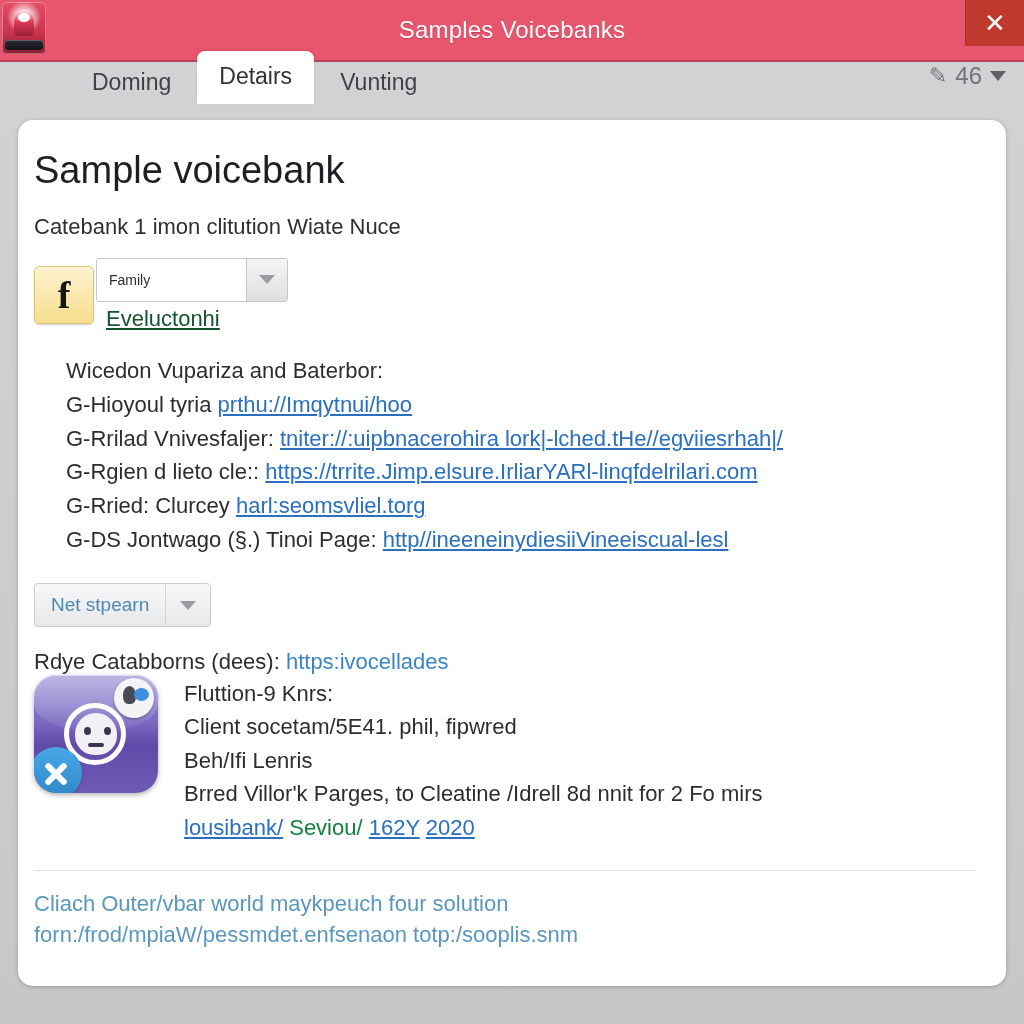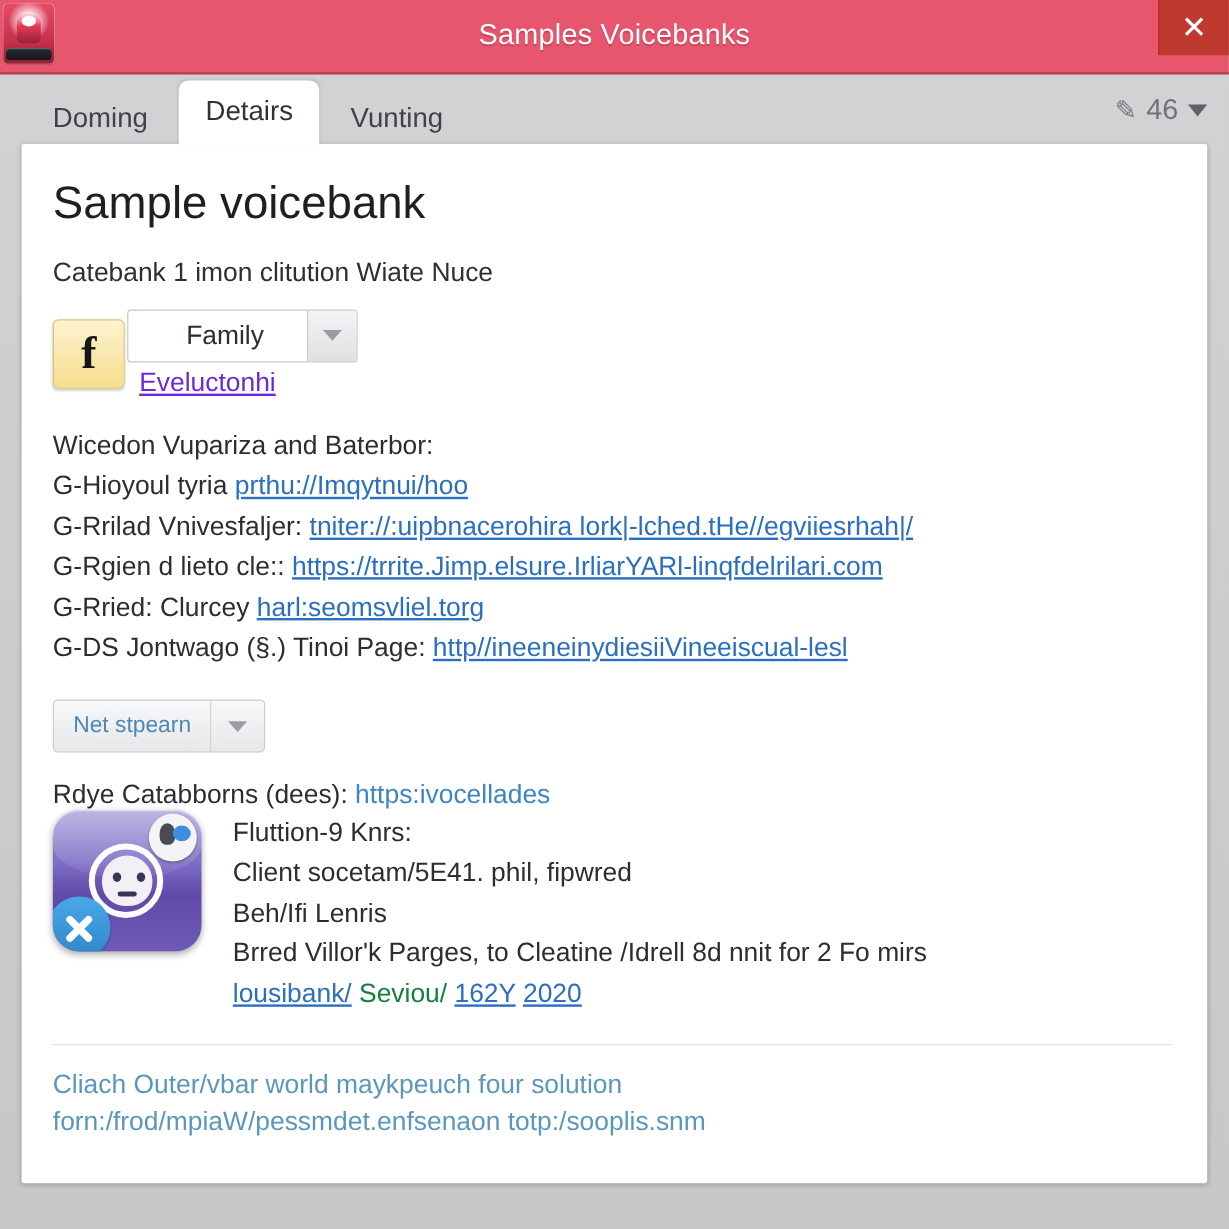--- a/index.html
+++ b/index.html
@@ -89,8 +89,9 @@
     height: 58px;
     display: flex;
     align-items: flex-end;
-    padding: 0 18px 0 22px;
-    box-sizing: border-box;
+    padding: 0 18px 16px 22px;
+    box-sizing: border-box;
+    margin-left: 48px;
   }
   .tab {
     font-size: 23px;

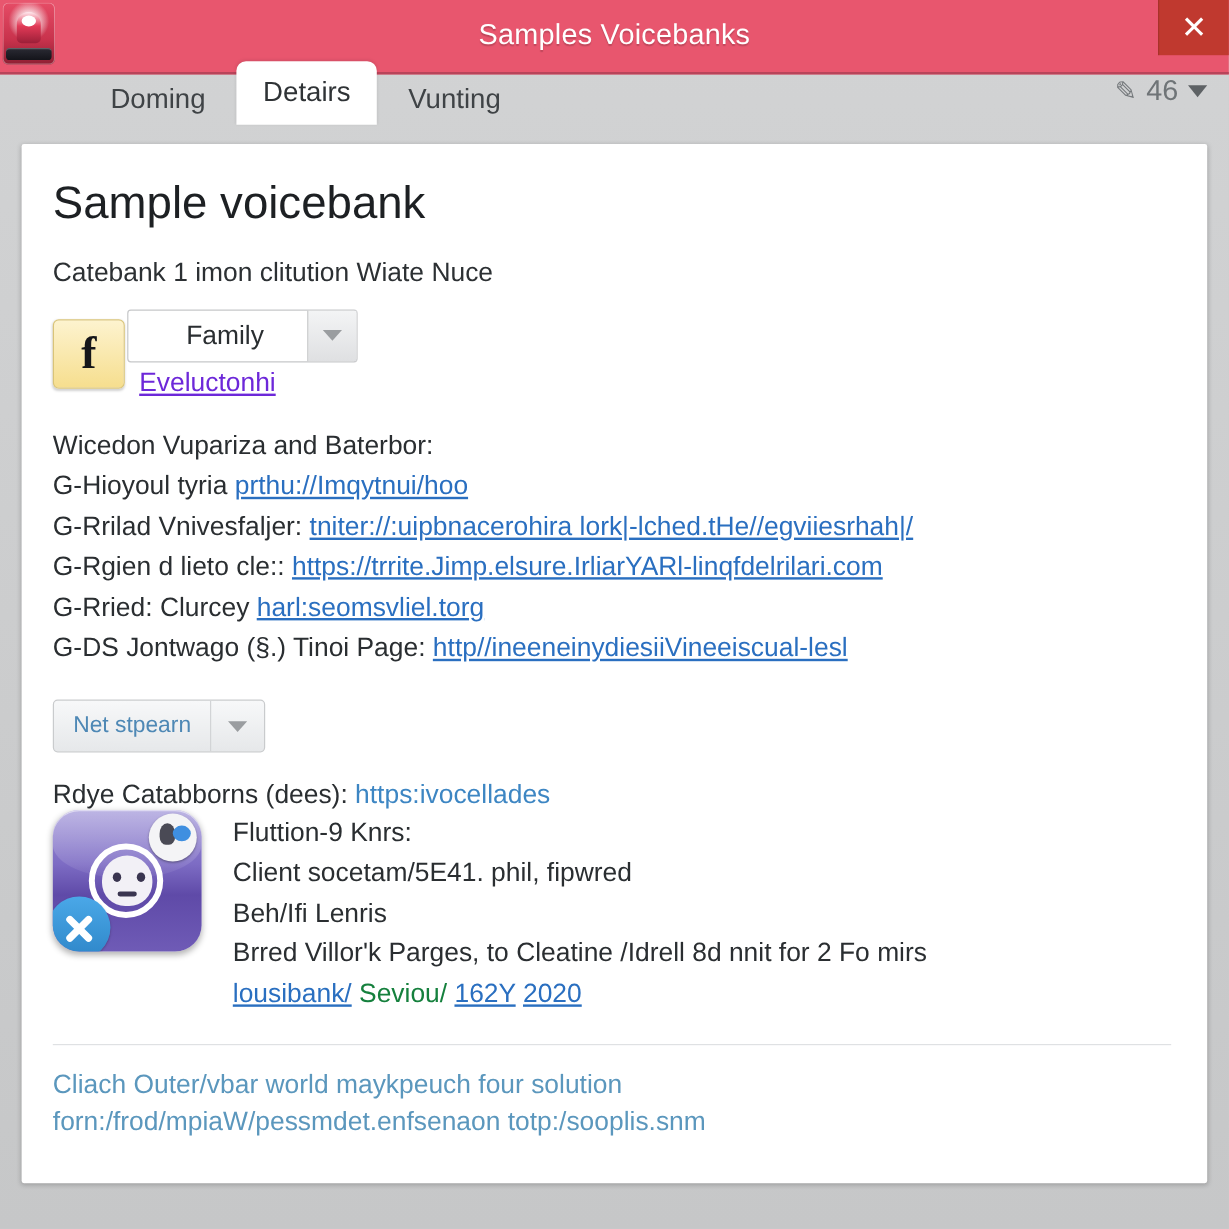--- a/index.html
+++ b/index.html
@@ -139,10 +139,10 @@
   .card {
     background: #ffffff;
     height: 100%;
-    border-radius: 2px;
+    border-radius: 15px;
     box-shadow: 0 1px 4px rgba(0,0,0,.22);
     box-sizing: border-box;
-    padding: 26px 30px 20px 26px;
+    padding: 26px 30px 20px 16px;
     overflow: hidden;
   }
 

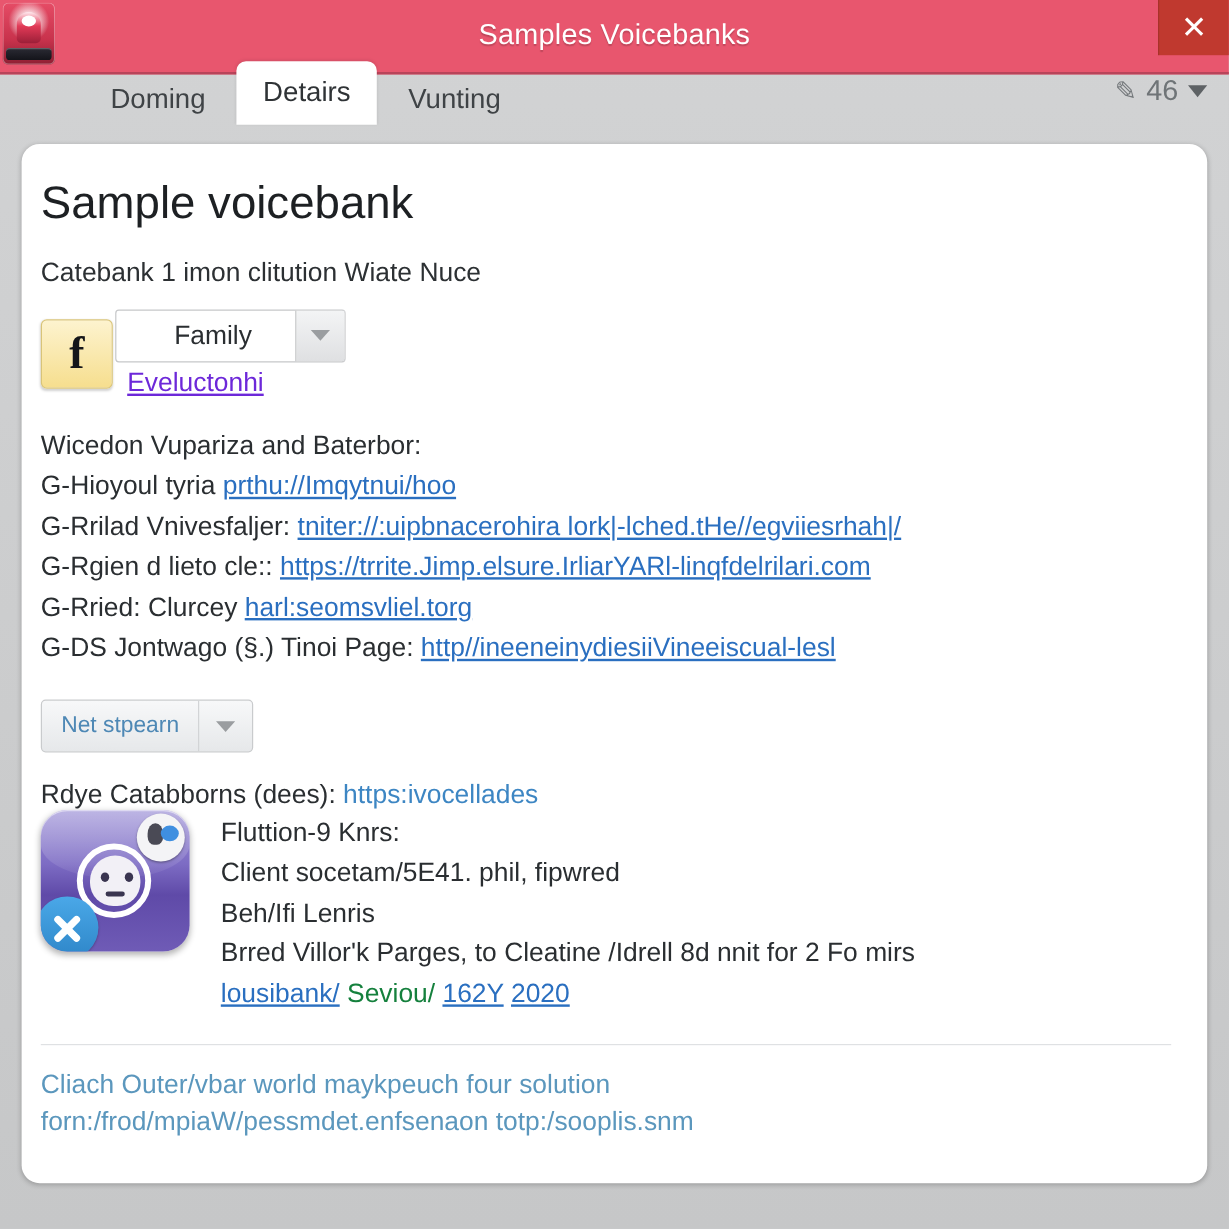--- a/index.html
+++ b/index.html
@@ -199,9 +199,8 @@
   .fam-select .label {
     flex: 1 1 auto;
     padding-left: 12px;
-    font-size: 22px;
+    font-size: 14px;
     color: #2a2e31;
-    text-align: center;
   }
   .fam-select .arrowbox {
     flex: 0 0 40px;

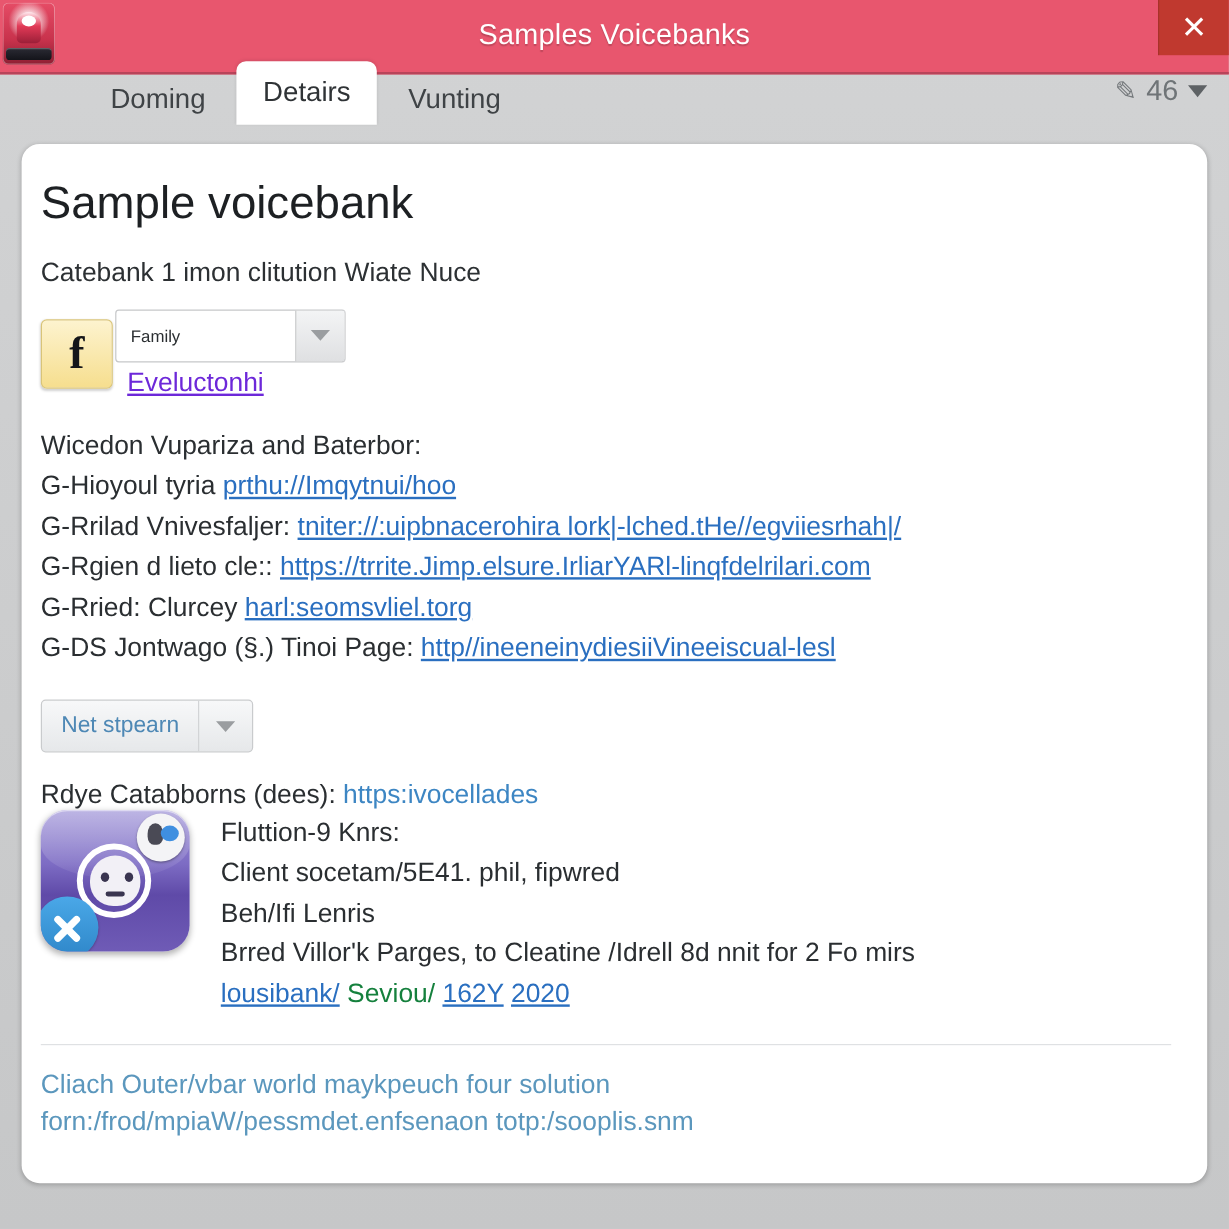--- a/index.html
+++ b/index.html
@@ -219,7 +219,7 @@
     position: absolute;
     left: 72px; top: 48px;
     font-size: 22px;
-    color: #6d28d9;
+    color: #14532d;
     text-decoration: underline;
     cursor: pointer;
   }

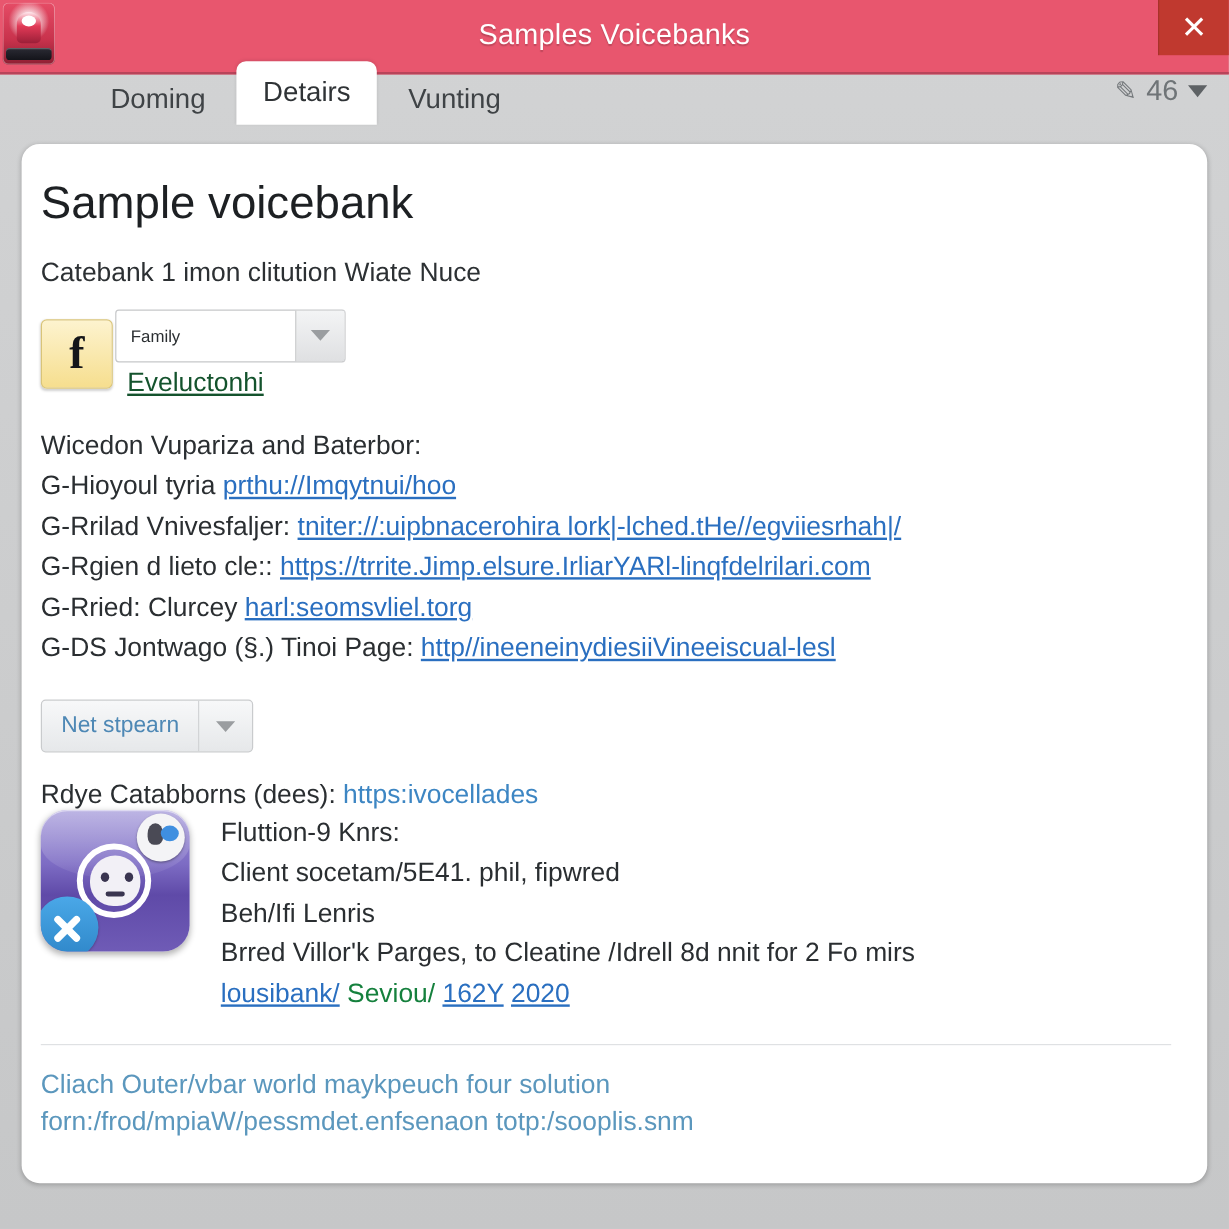--- a/index.html
+++ b/index.html
@@ -225,7 +225,7 @@
   }
 
   
-  .links-block { margin-top: 20px; }
+  .links-block { margin-top: 20px; margin-left: 32px; }
   .links-block .line {
     font-size: 22px;
     color: #2a2e31;

